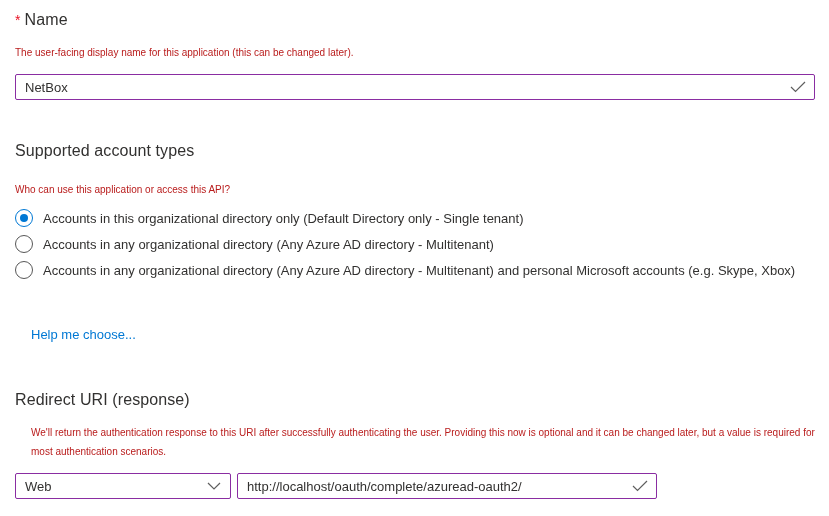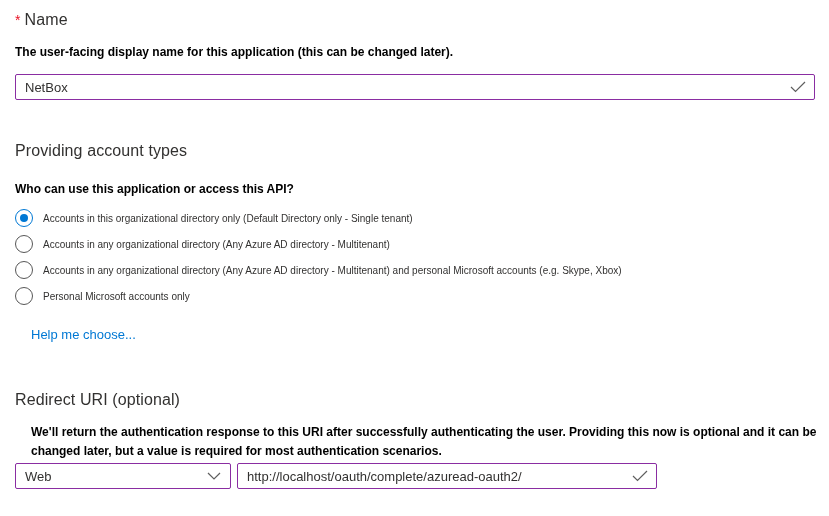--- a/index.html
+++ b/index.html
@@ -37,10 +37,9 @@
     font-size: 14px;
   }
   .body-text {
-    font-size: 12px;
-    color: #000000;
+    font-size: 10px;
+    color: #b91c1c;
     line-height: 19px;
-    font-weight: bold;
   }
 
   

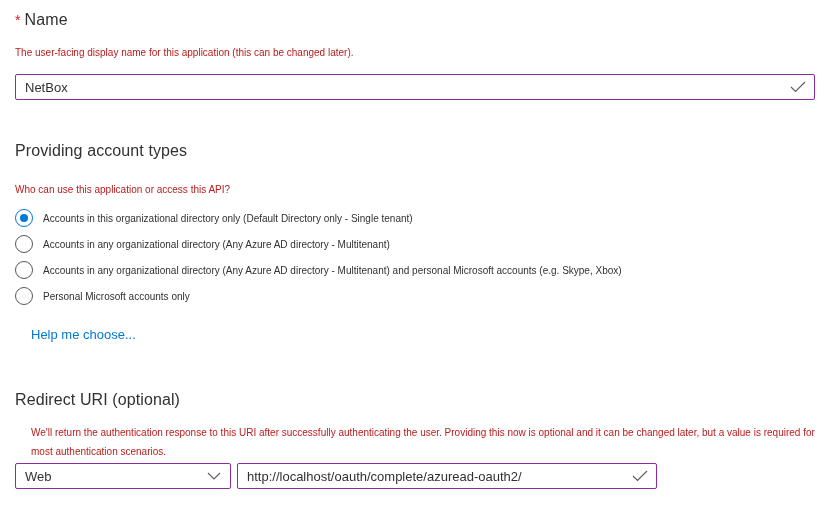--- a/index.html
+++ b/index.html
@@ -174,7 +174,7 @@
       </svg>
     </div>
 
-    <div class="section-title sat-title">Providing account types</div>
+    <div class="section-title sat-title">Supported account types</div>
     <div class="body-text sat-question">Who can use this application or access this API?</div>
 
     <div class="radio-group">

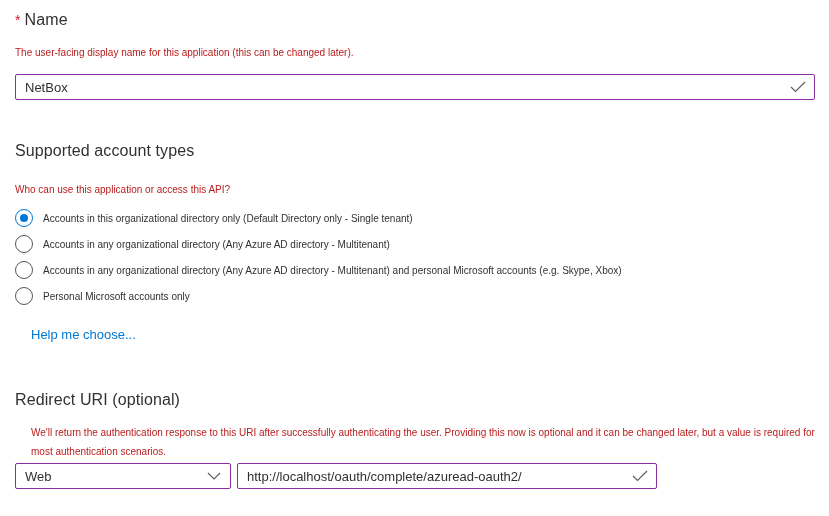--- a/index.html
+++ b/index.html
@@ -103,7 +103,7 @@
     background: #0078d4;
   }
   .radio-label {
-    font-size: 10px;
+    font-size: 13px;
     color: #323130;
     white-space: nowrap;
   }

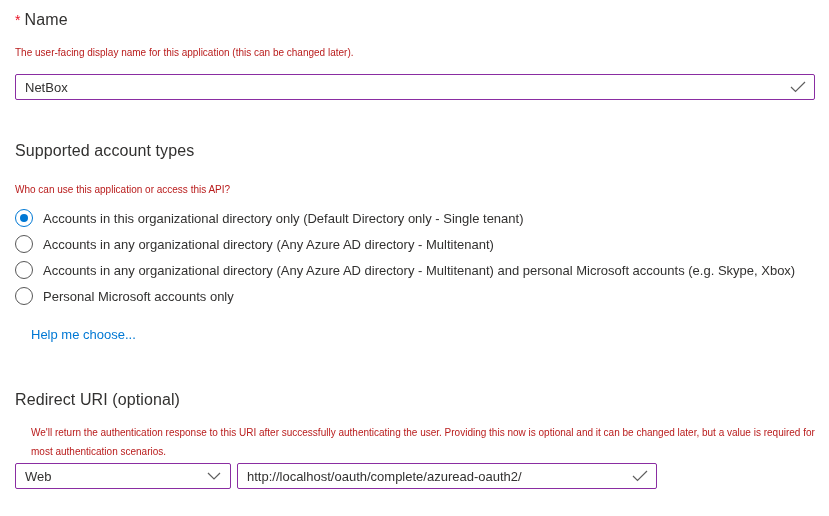--- a/index.html
+++ b/index.html
@@ -190,10 +190,6 @@
         <span class="radio-circle"></span>
         <span class="radio-label">Accounts in any organizational directory (Any Azure AD directory - Multitenant) and personal Microsoft accounts (e.g. Skype, Xbox)</span>
       </div>
-      <div class="radio-row">
-        <span class="radio-circle"></span>
-        <span class="radio-label">Personal Microsoft accounts only</span>
-      </div>
     </div>
 
     <a class="help-link">Help me choose...</a>

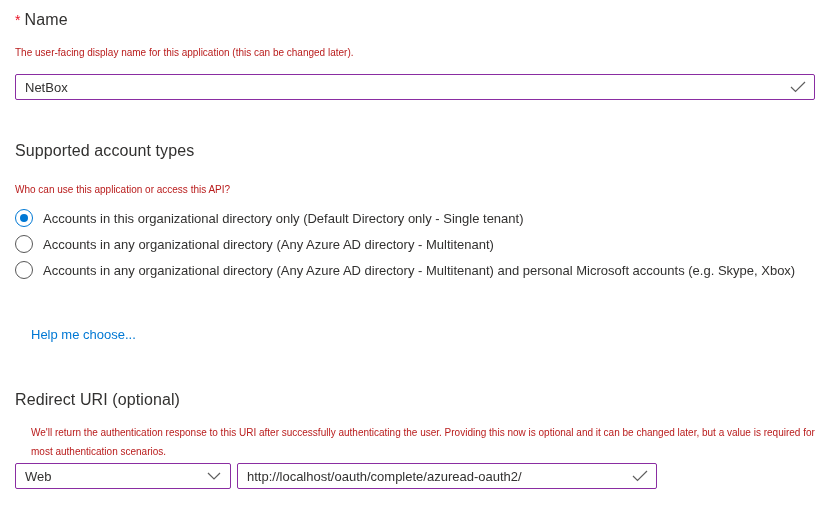--- a/index.html
+++ b/index.html
@@ -194,7 +194,7 @@
 
     <a class="help-link">Help me choose...</a>
 
-    <div class="section-title redirect-title">Redirect URI (optional)</div>
+    <div class="section-title redirect-title">Redirect URI (response)</div>
     <div class="body-text redirect-desc">We'll return the authentication response to this URI after successfully authenticating the user. Providing this now is optional and it can be changed later, but a value is required for most authentication scenarios.</div>
 
     <div class="redirect-row">

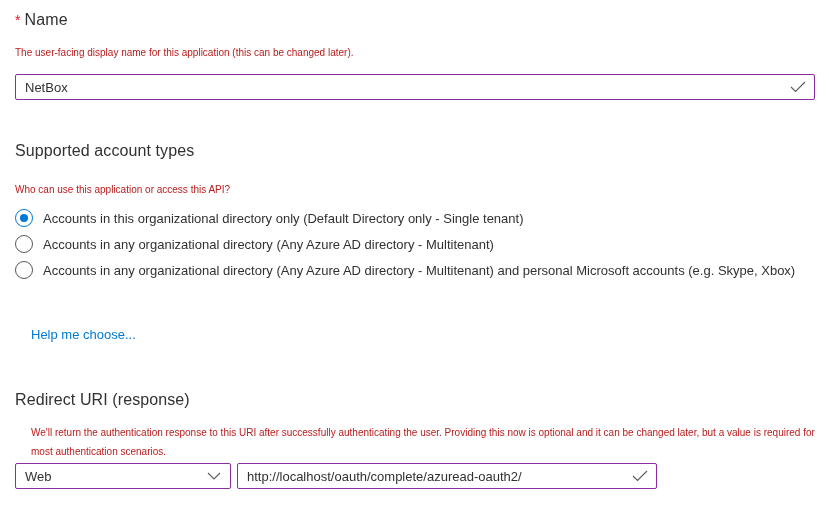--- a/index.html
+++ b/index.html
@@ -126,7 +126,7 @@
   }
   .redirect-row {
     position: absolute;
-    top: 463px; left: 0;
+    top: 473px; left: 0;
     width: 800px; height: 26px;
     display: flex;
   }

